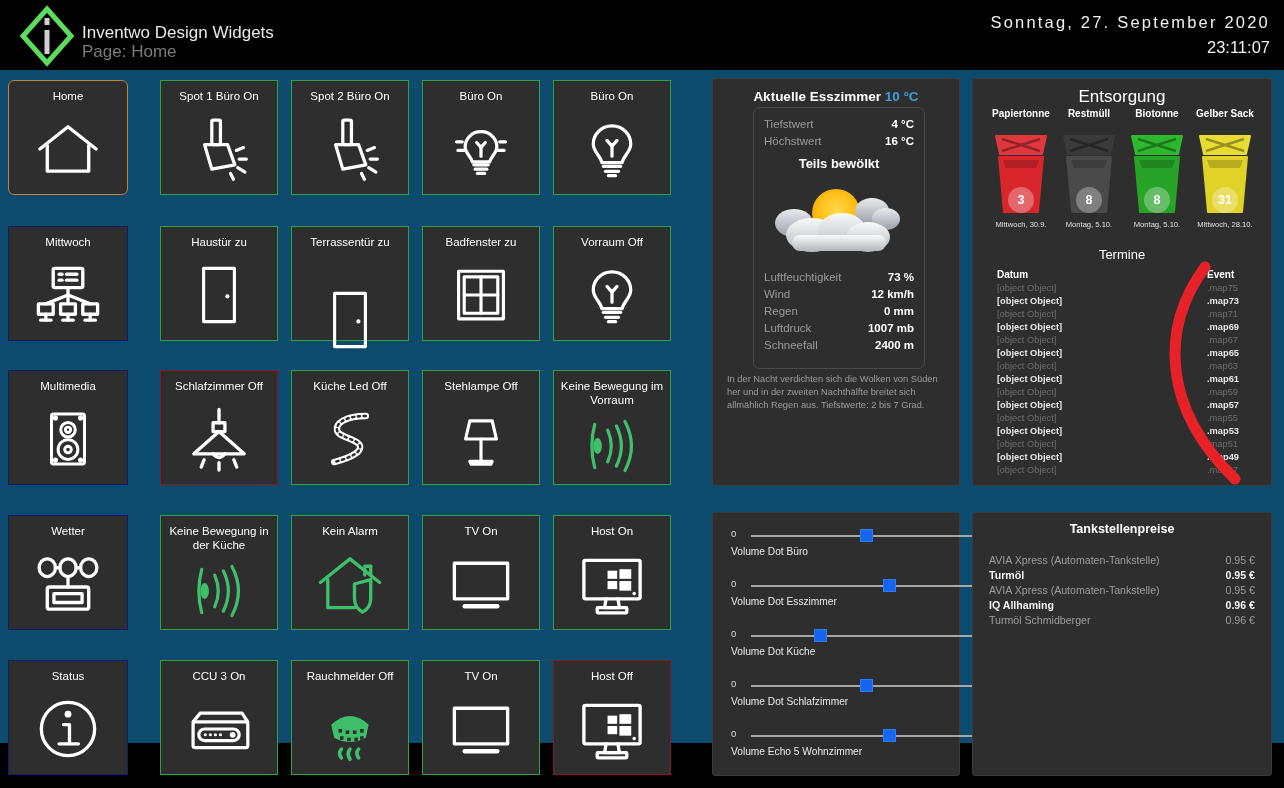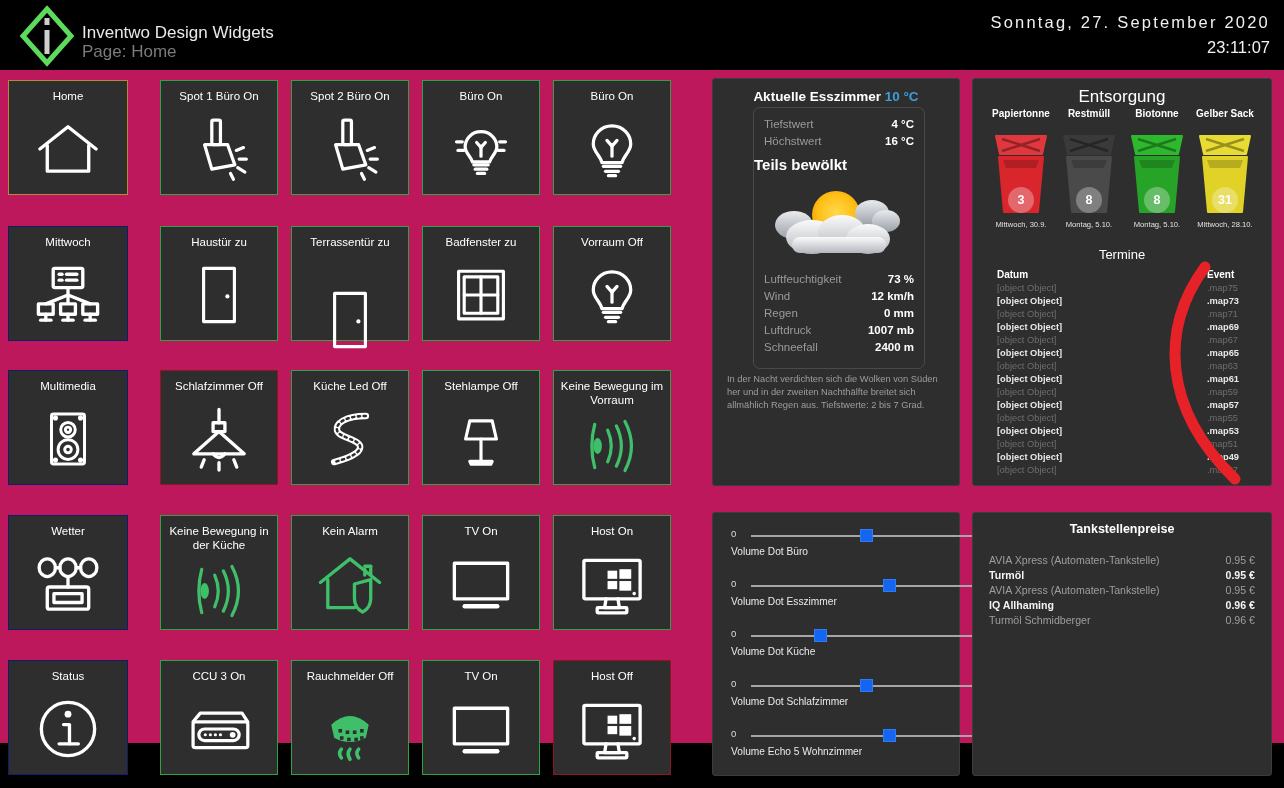--- a/index.html
+++ b/index.html
@@ -9,7 +9,7 @@
     font-family: "Liberation Sans", sans-serif;
     overflow: hidden;
   }
-  #app { position: relative; width: 1284px; height: 743px; background: #be185d; }
+  #app { position: relative; width: 1284px; height: 743px; background: #0c4a6e; }
 
   
   #header { position: absolute; left: 0; top: 0; width: 1284px; height: 70px; background: #000; }

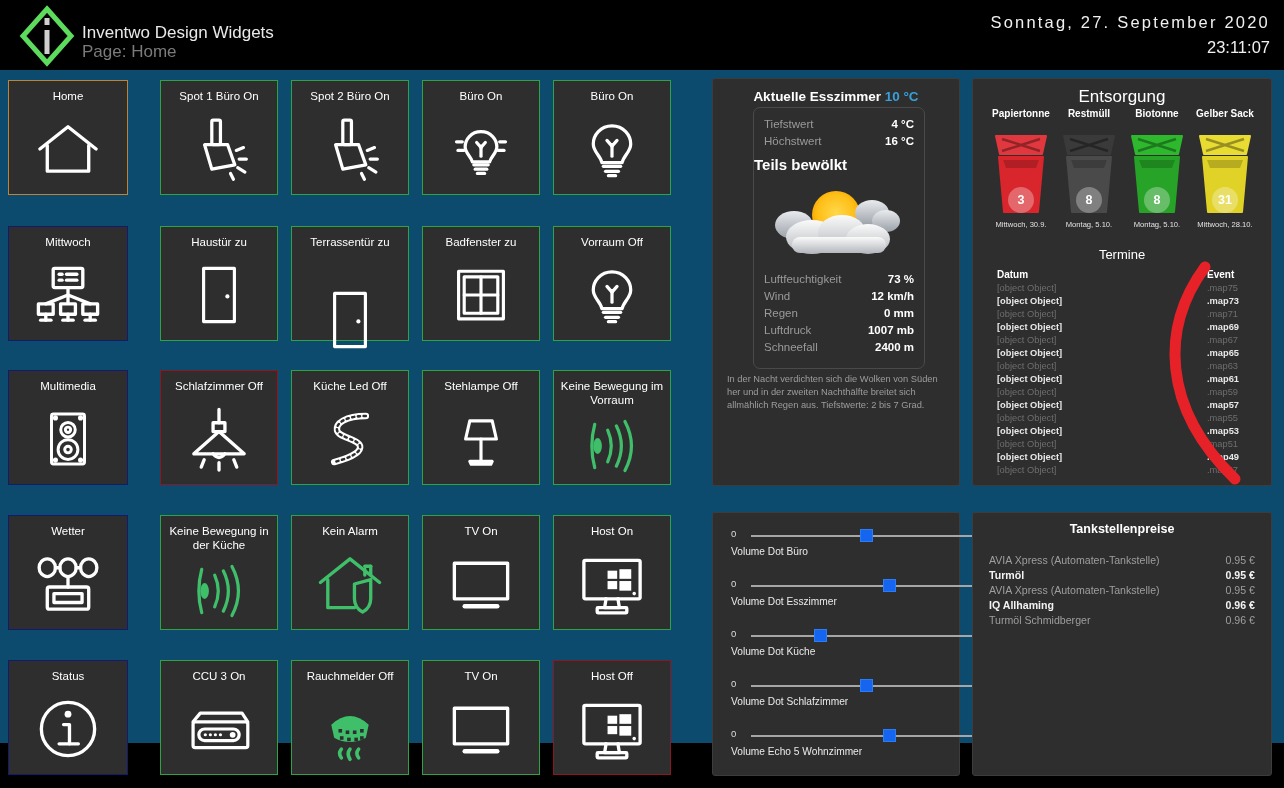--- a/index.html
+++ b/index.html
@@ -129,7 +129,7 @@
   </div>
 
   <div id="sidebar">
-      <div class="tile" style="left: 8px; top: 80px; width: 120px; height: 115px; border-color: rgb(184, 133, 58);">
+      <div class="tile" style="left: 8px; top: 80px; width: 120px; height: 115px; border-color: rgb(184, 133, 58); border-radius: 6px;">
         <div class="tile-label">Home</div>
      <div class="tile-icon">
           <svg width="74" height="74" viewBox="0 0 100 100" fill="none" stroke="#ffffff" stroke-width="4.5" stroke-linecap="round" stroke-linejoin="round">

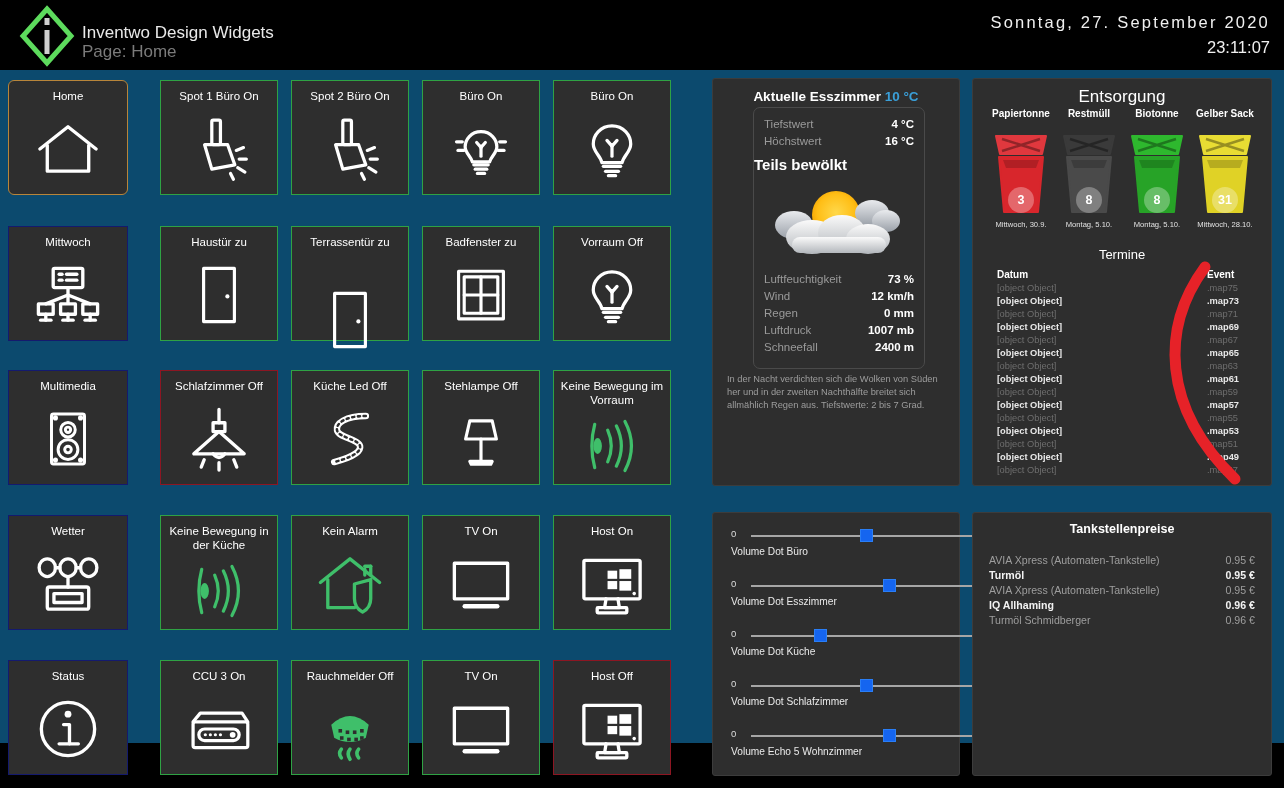--- a/index.html
+++ b/index.html
@@ -57,7 +57,7 @@
           padding: 0 10px; font-size: 11.5px; line-height: 17px; }
   .wrow .k { color: #9a9a9a; }
   .wrow .v { color: #fff; font-weight: bold; }
-  #weather-cond { text-align: left; font-size: 15px; color: #fff; font-weight: bold;
+  #weather-cond { text-align: center; font-size: 13px; color: #fff; font-weight: bold;
                   margin-top: 6px; }
   #weather-art { height: 98px; display: flex; align-items: center; justify-content: center; }
   #weather-desc { position: absolute; left: 14px; top: 294px; width: 218px;

